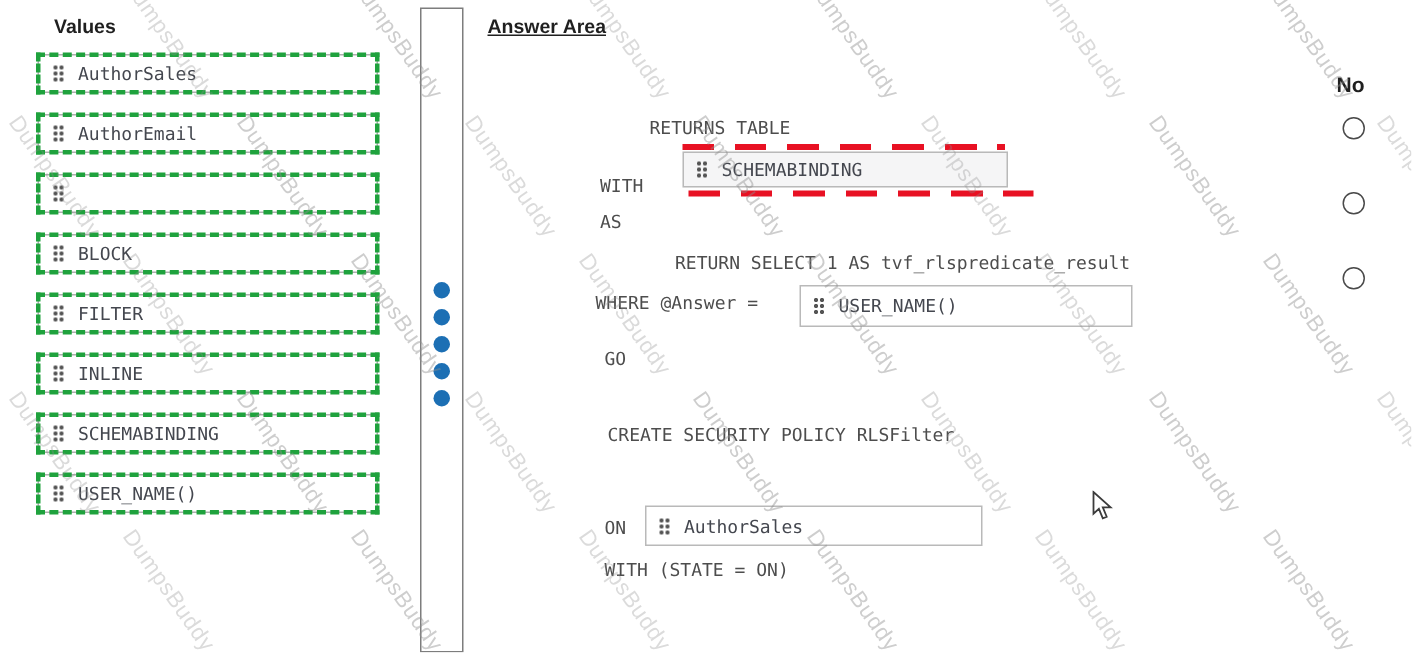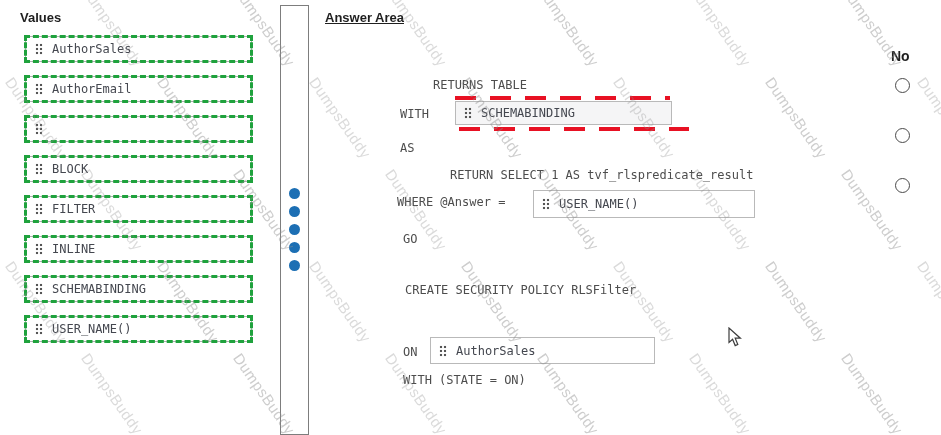--- a/index.html
+++ b/index.html
@@ -62,7 +62,7 @@
 
 <div id="screen">
 
-  <div class="panel-title" style="left:20px; top:10px;">Values</div>
+  <div class="panel-title" style="left:36px; top:10px;">Values</div>
   <div id="values-list">
       <div class="value-item">
         <span class="grip"></span>

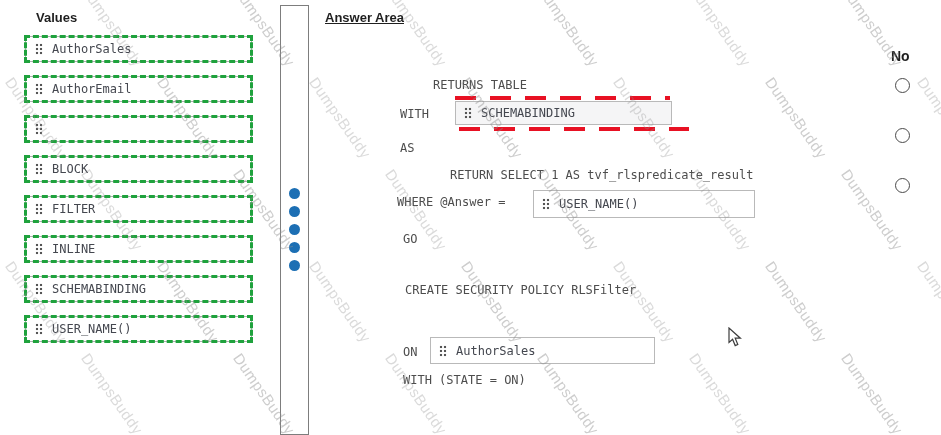--- a/index.html
+++ b/index.html
@@ -110,7 +110,7 @@
   <div class="panel-title" style="left:325px; top:10px;text-decoration:underline;">Answer Area</div>
 
   <div class="code-line" style="left:433px; top:78px;">RETURNS TABLE</div>
-  <div class="code-line" style="left:400px; top:107px;">WITH</div>
+  <div class="code-line" style="left:400px; top:117px;">WITH</div>
 
   <div class="red-dash" style="left:455px; top:96px; width:215px;"></div>
   <div class="slot gray" style="left:455px; top:101px; width:217px; height:24px;">

